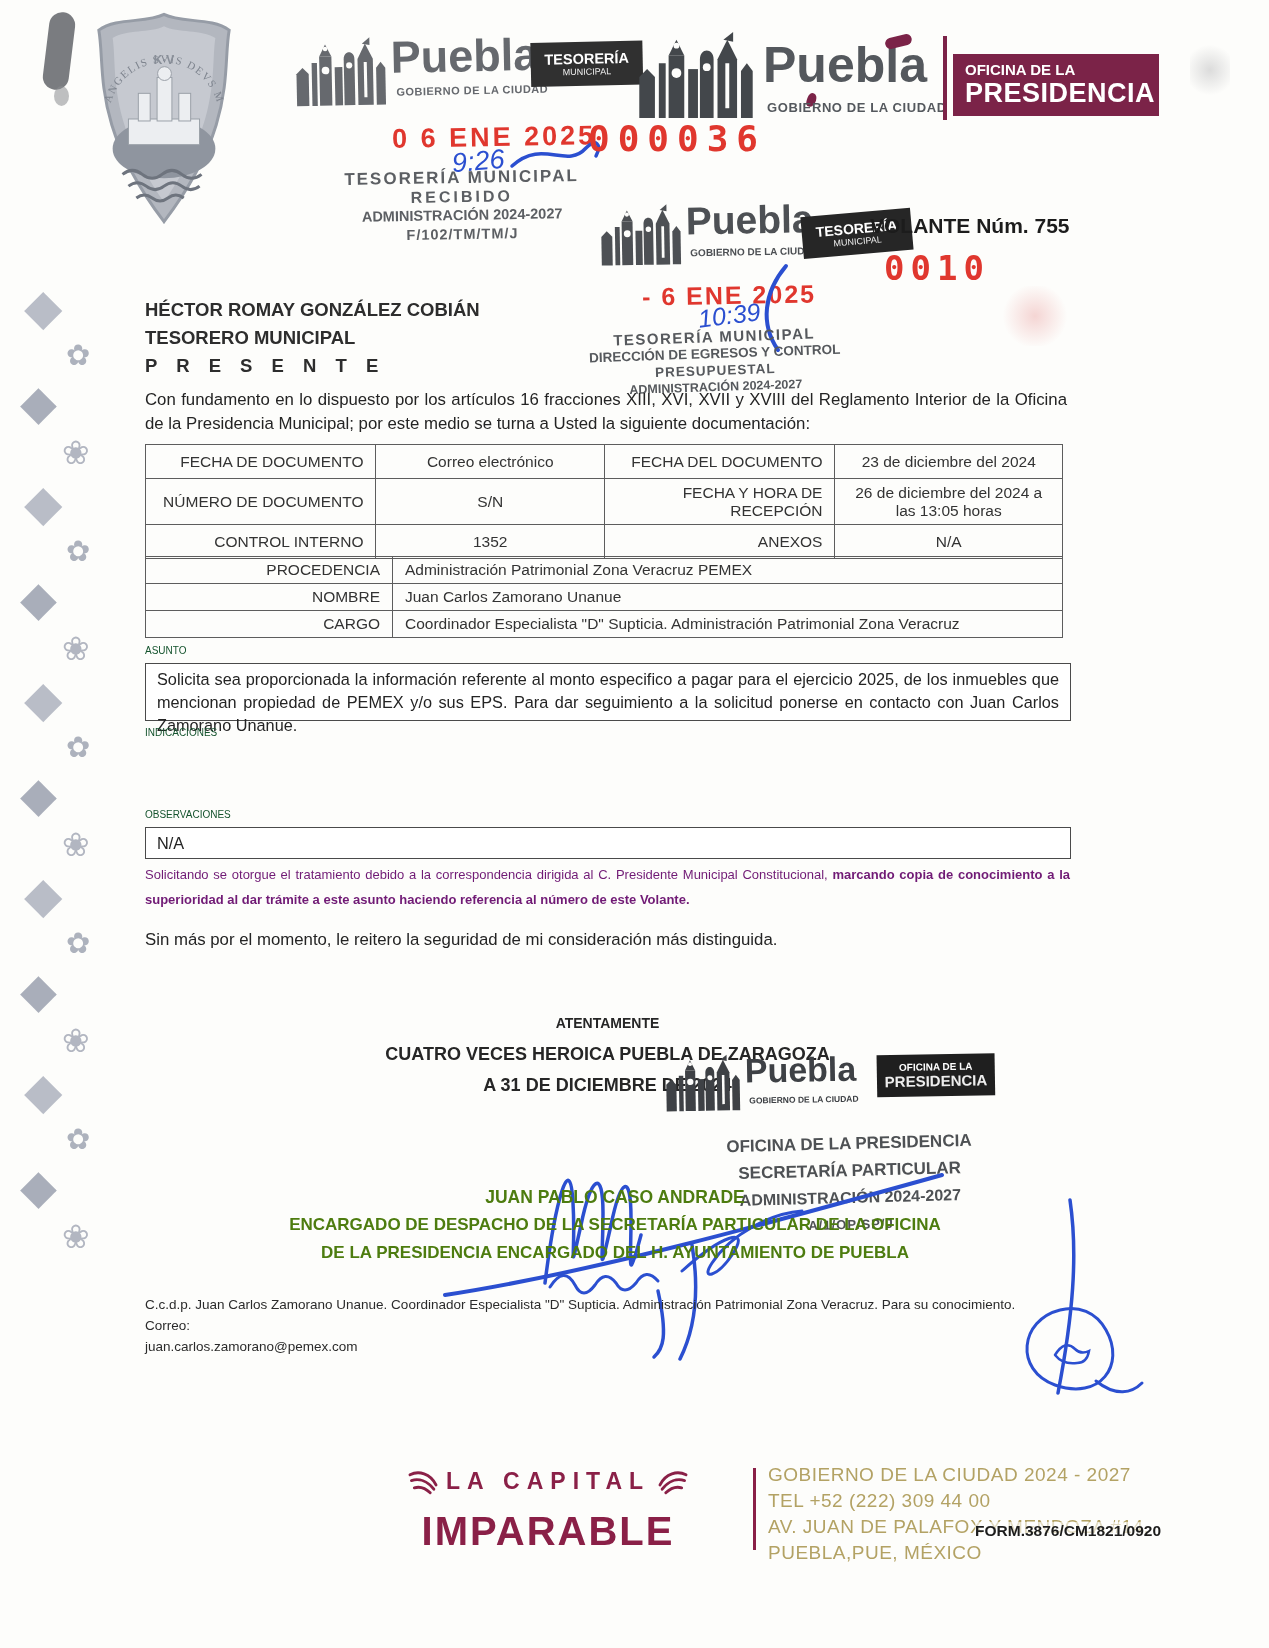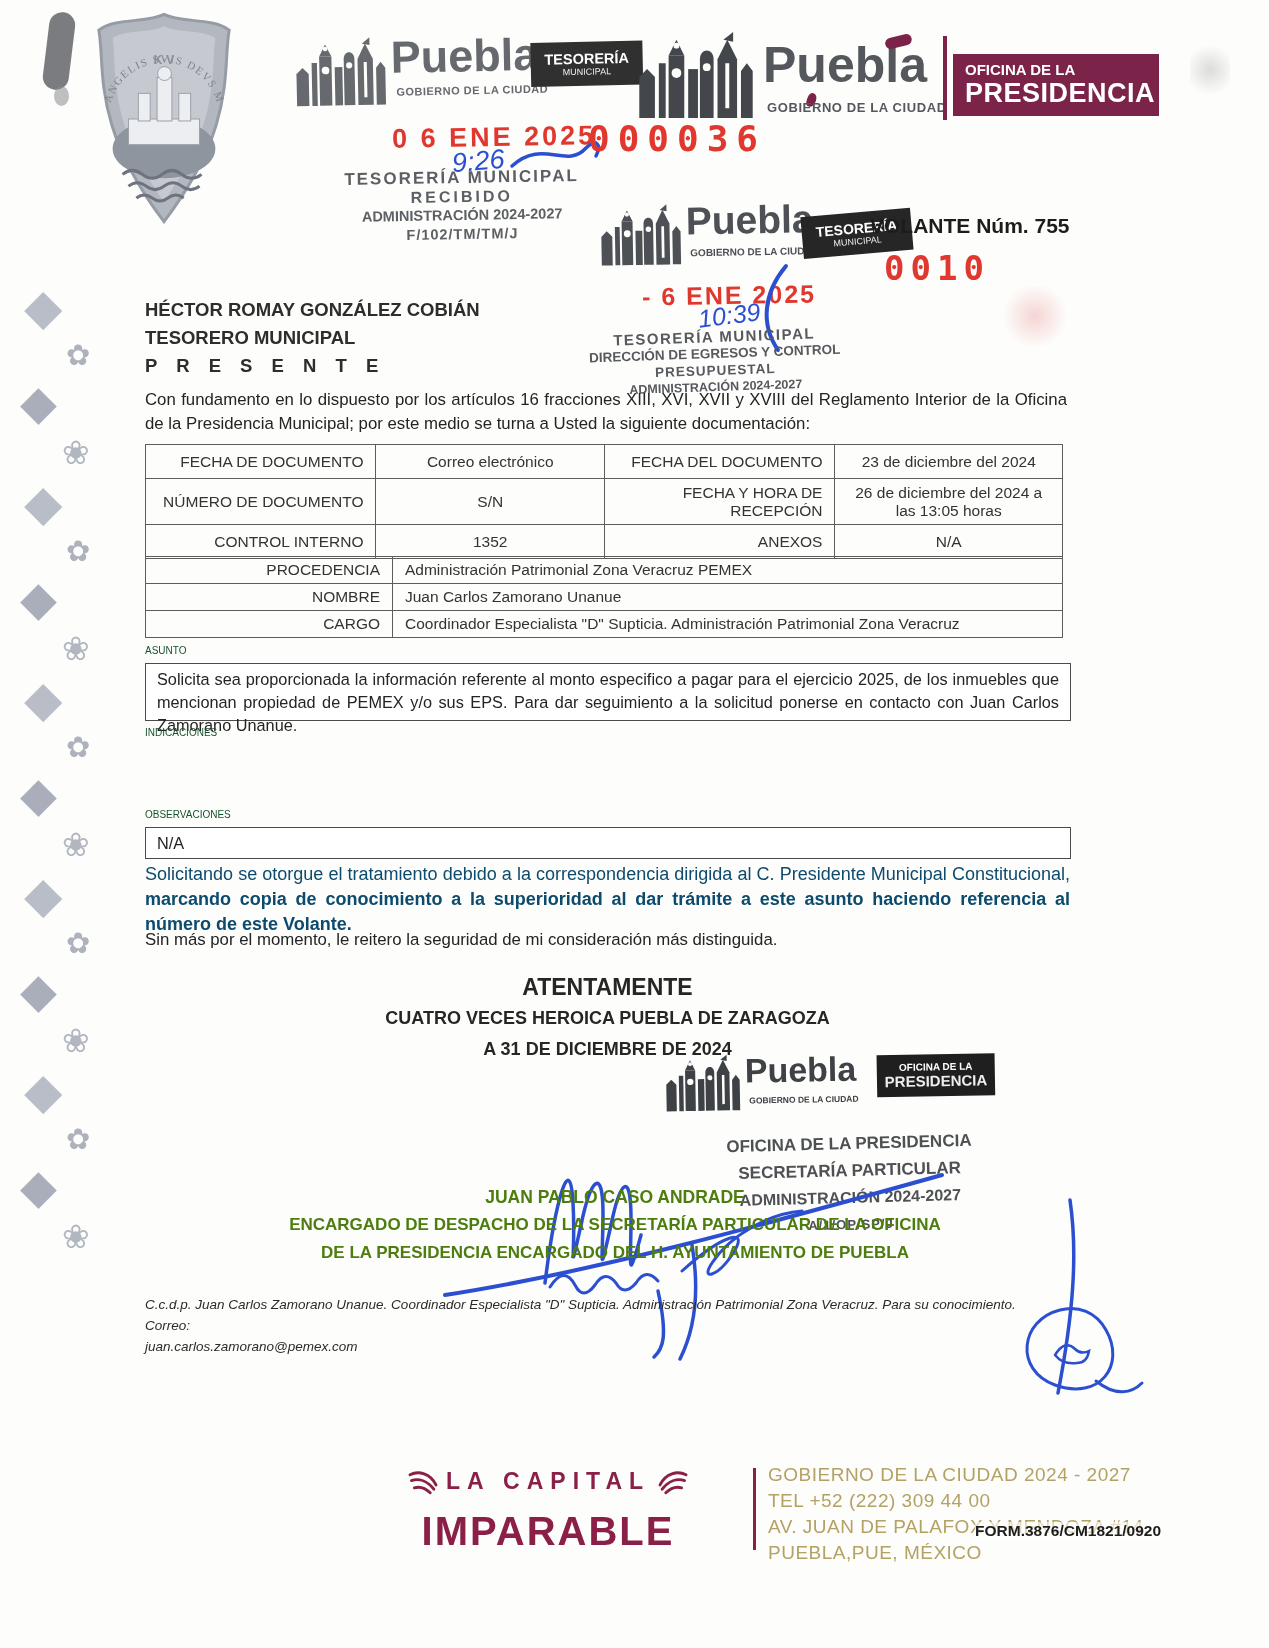--- a/index.html
+++ b/index.html
@@ -97,7 +97,7 @@
   #lab-asunto{left:145px;top:645px;} #box-asunto{left:145px;top:663px;height:48px;}
   #lab-ind{left:145px;top:727px;}   #box-ind{left:145px;top:745px;height:48px;}
   #lab-obs{left:145px;top:809px;}   #box-obs{left:145px;top:827px;height:22px;}
-  #closing1{left:145px;top:862px;width:925px;font-size:18px;line-height:25px;text-align:justify;color:#0c4a6e;}
+  #closing1{left:145px;top:862px;width:925px;font-size:13px;line-height:25px;text-align:justify;color:#701a75;}
   #closing2{left:145px;top:930px;width:925px;font-size:16.8px;color:#242424;}
   #valediction{left:145px;top:972px;width:925px;text-align:center;font-weight:bold;color:#262626;line-height:31px;}
   #valediction .v1{font-size:23px;} #valediction .v2,#valediction .v3{font-size:18px;}

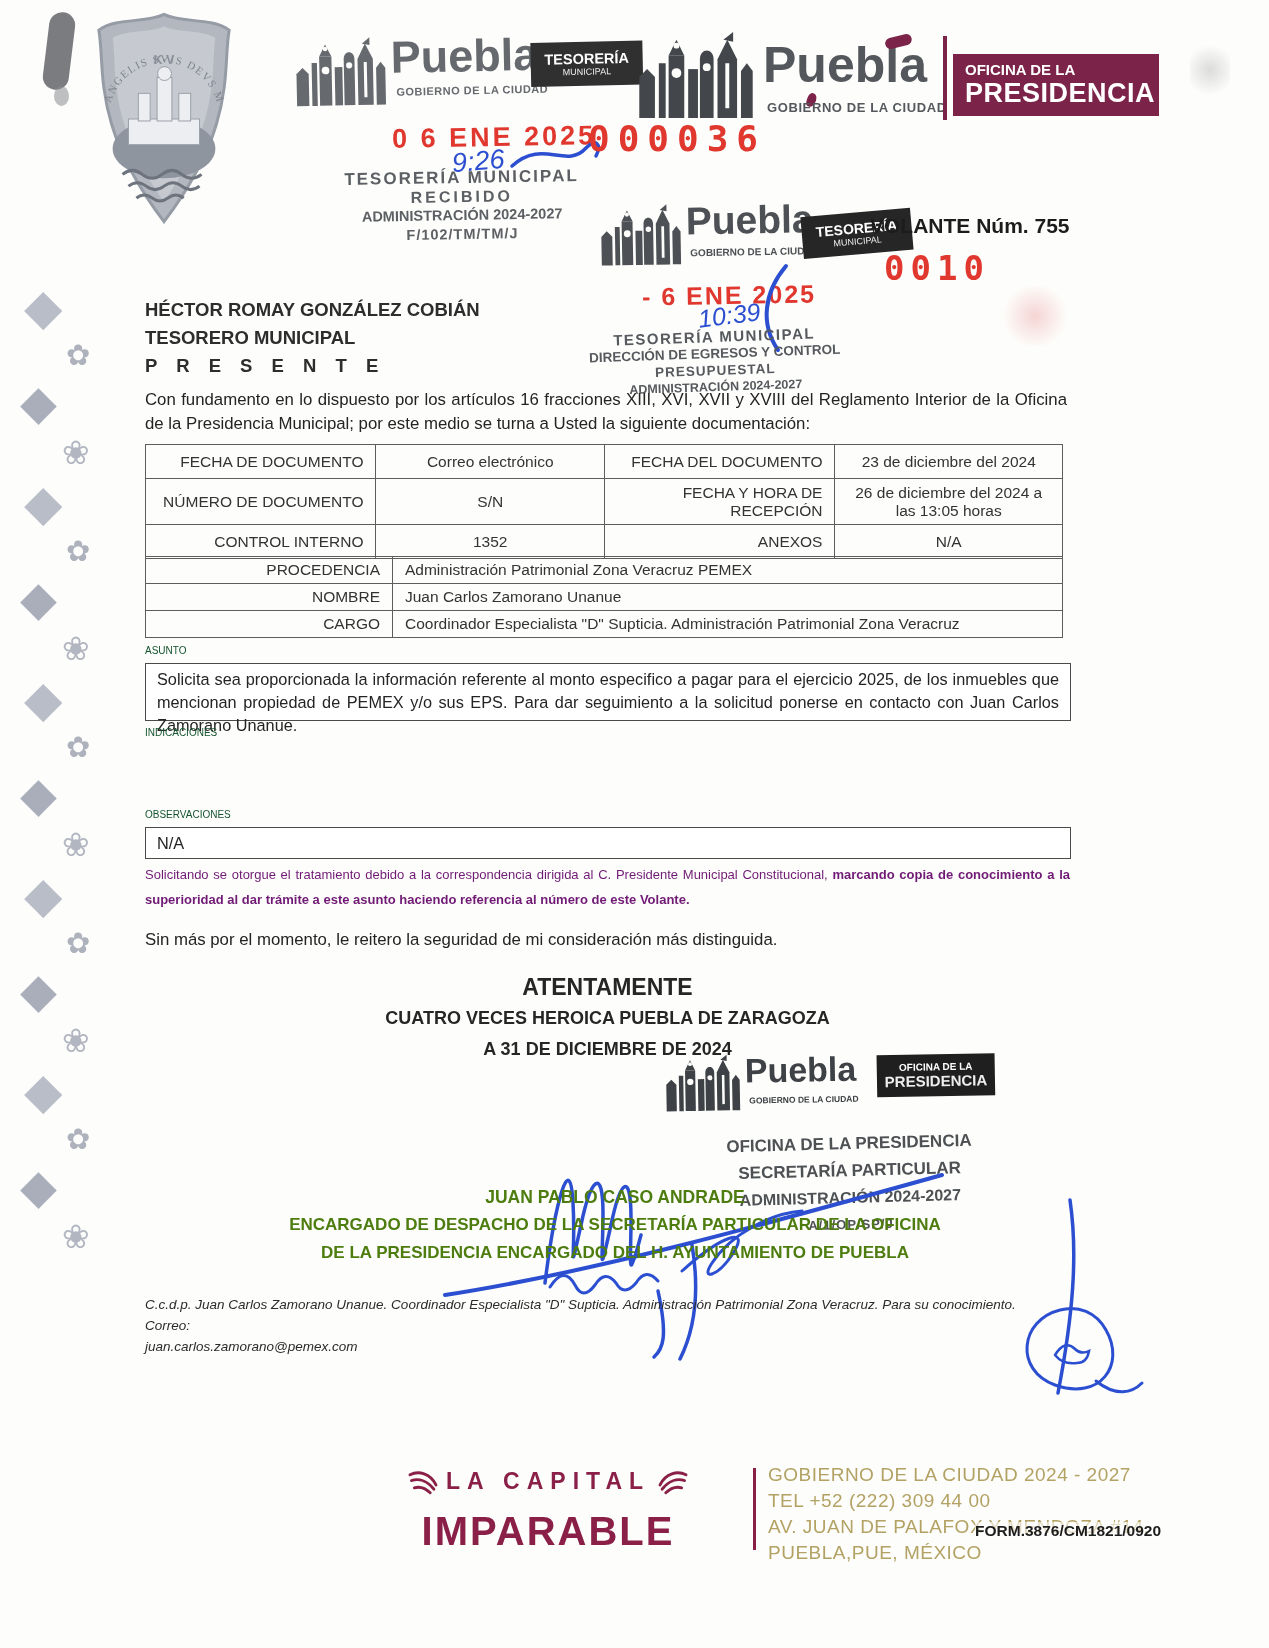--- a/index.html
+++ b/index.html
@@ -100,7 +100,7 @@
   #closing1{left:145px;top:862px;width:925px;font-size:13px;line-height:25px;text-align:justify;color:#701a75;}
   #closing2{left:145px;top:930px;width:925px;font-size:16.8px;color:#242424;}
   #valediction{left:145px;top:972px;width:925px;text-align:center;font-weight:bold;color:#262626;line-height:31px;}
-  #valediction .v1{font-size:23px;} #valediction .v2,#valediction .v3{font-size:18px;}
+  #valediction .v1{font-size:14px;margin-top:36px;} #valediction .v2,#valediction .v3{font-size:18px;}
   
   #sig-stamp{left:665px;top:1048px;width:340px;height:70px;color:#3e4145;transform:rotate(-1deg);}
   #sig-stamp .sky{left:0;top:0;width:76px;height:64px;}

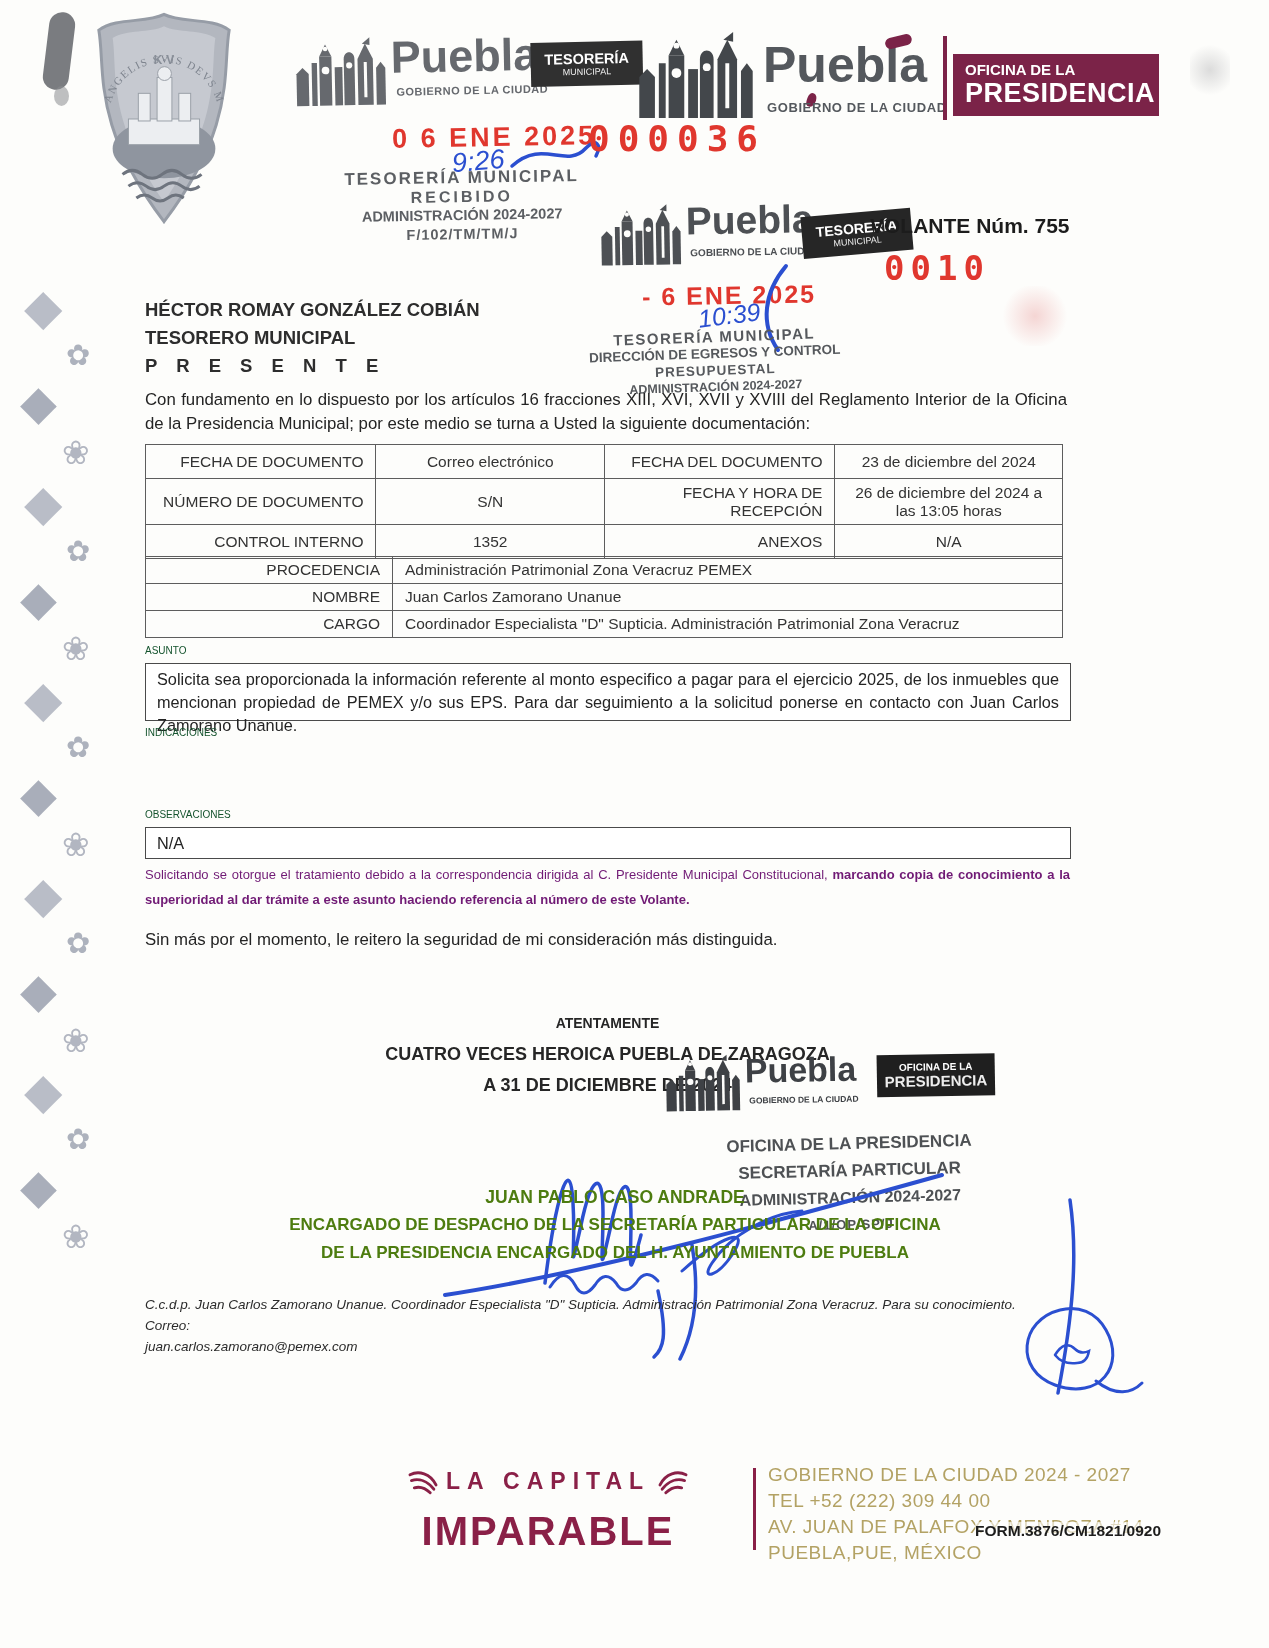--- a/index.html
+++ b/index.html
@@ -116,7 +116,7 @@
   #sig-block{left:265px;top:1183px;width:700px;text-align:center;font-weight:bold;color:#4d7c0f;line-height:28px;}
   #sig-block .name{font-size:17.5px;}
   #sig-block .t1,#sig-block .t2{font-size:17px;}
-  #ccdp{left:145px;top:1294px;width:910px;font-size:13.5px;line-height:21px;color:#2b2b2b;font-style:italic;}
+  #ccdp{left:145px;top:1294px;width:910px;font-size:13.5px;line-height:21px;color:#2b2b2b;}
   .ink{stroke:#2b4fd0;fill:none;stroke-linecap:round;}
   
   #slogan{left:398px;top:1468px;width:300px;text-align:center;color:#8a2047;}

